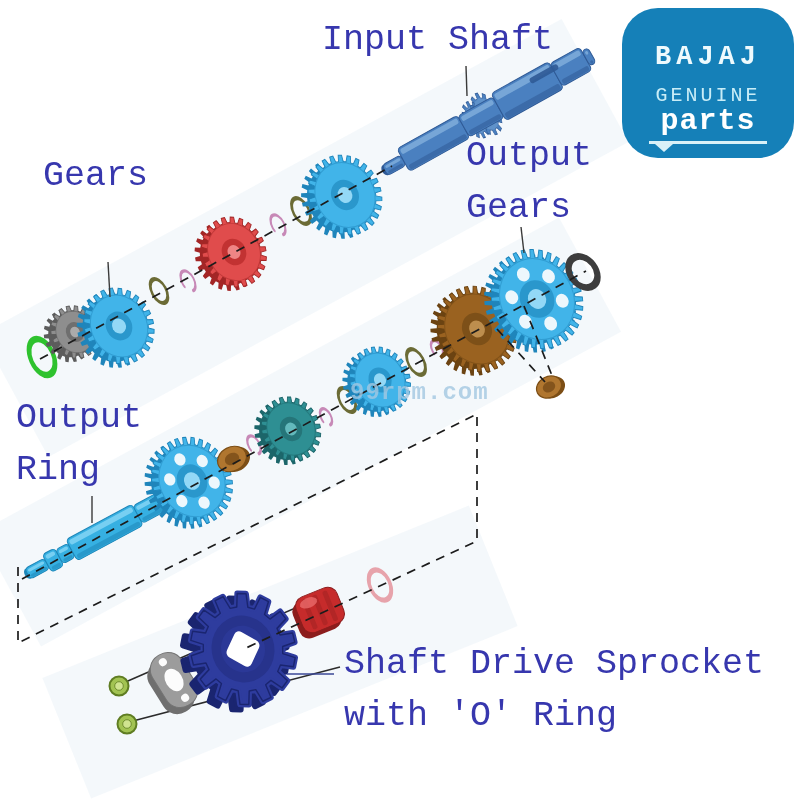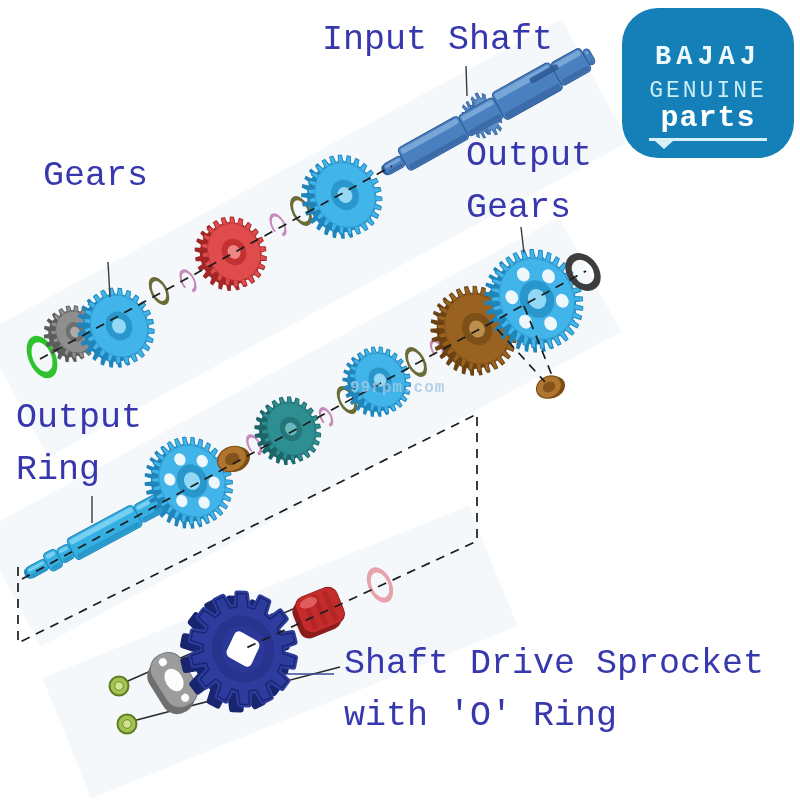--- a/index.html
+++ b/index.html
@@ -18,7 +18,7 @@
   .logo{position:absolute;left:622px;top:8px;width:172px;height:150px;
         background:var(--logo-bg,#1580b8);border-radius:36px;text-align:center;}
   .logo-brand{margin-top:34px;font-size:27px;font-weight:bold;letter-spacing:5px;color:#eefafd;}
-  .logo-genuine{margin-top:6px;font-size:23px;letter-spacing:3px;color:#c9edf7;}
+  .logo-genuine{margin-top:12px;font-size:20px;letter-spacing:3px;color:#c9edf7;}
   .logo-parts{margin-top:-3px;font-size:30px;font-weight:bold;letter-spacing:1px;color:#ffffff;}
   .logo-underline{position:relative;margin:3px auto 0;width:118px;height:3px;background:#d8f1f8;}
   .logo-chevron{position:absolute;left:6px;top:3px;width:0;height:0;

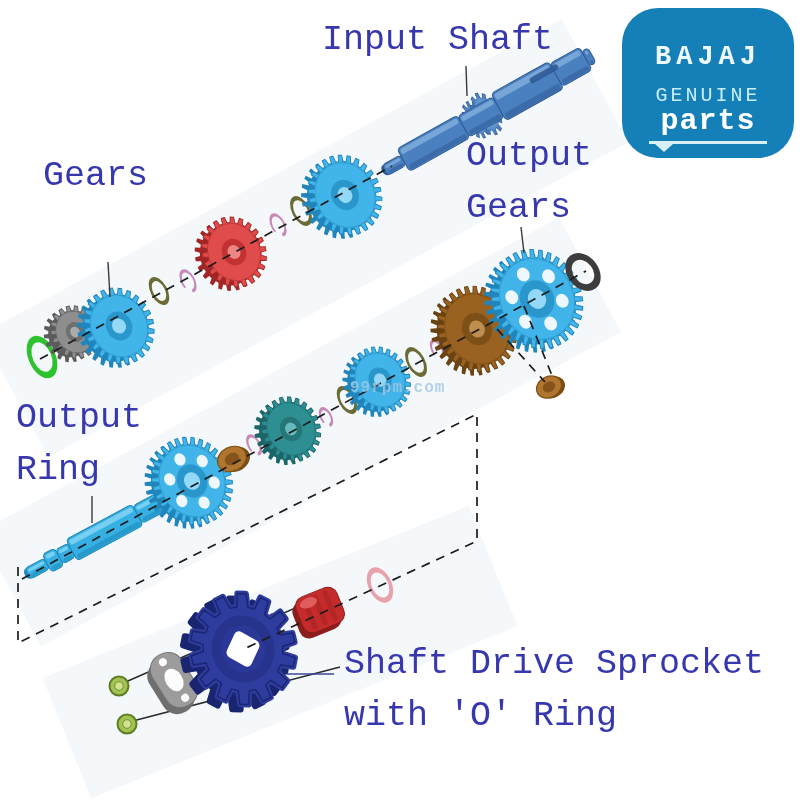--- a/index.html
+++ b/index.html
@@ -13,7 +13,7 @@
   .lbl-output-gears{left:466px;top:130px;}
   .lbl-output-shaft{left:16px;top:392px;}
   .lbl-chain{left:344px;top:638px;}
-  .watermark{position:absolute;left:350px;top:379px;font-size:16px;font-weight:bold;
+  .watermark{position:absolute;left:350px;top:379px;font-size:24px;font-weight:bold;
              letter-spacing:1px;color:var(--wm-color,#a3c8e2);opacity:.8;}
   .logo{position:absolute;left:622px;top:8px;width:172px;height:150px;
         background:var(--logo-bg,#1580b8);border-radius:36px;text-align:center;}

